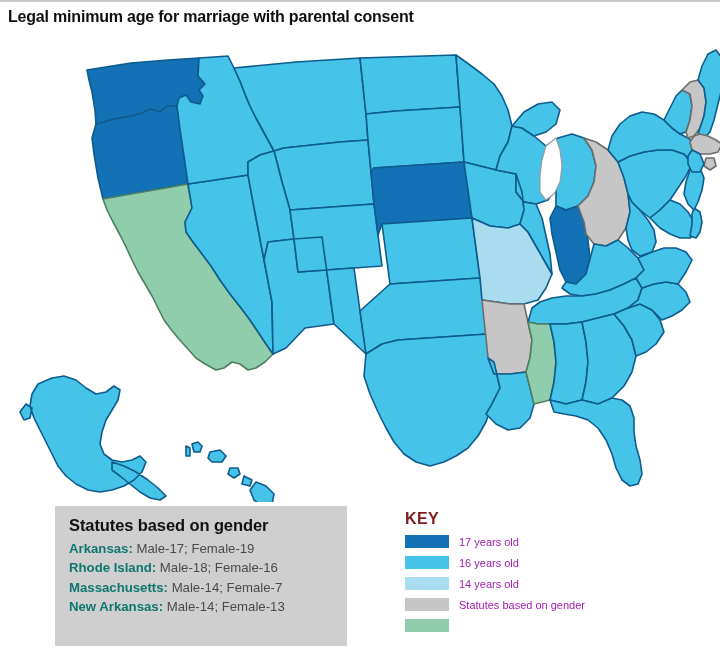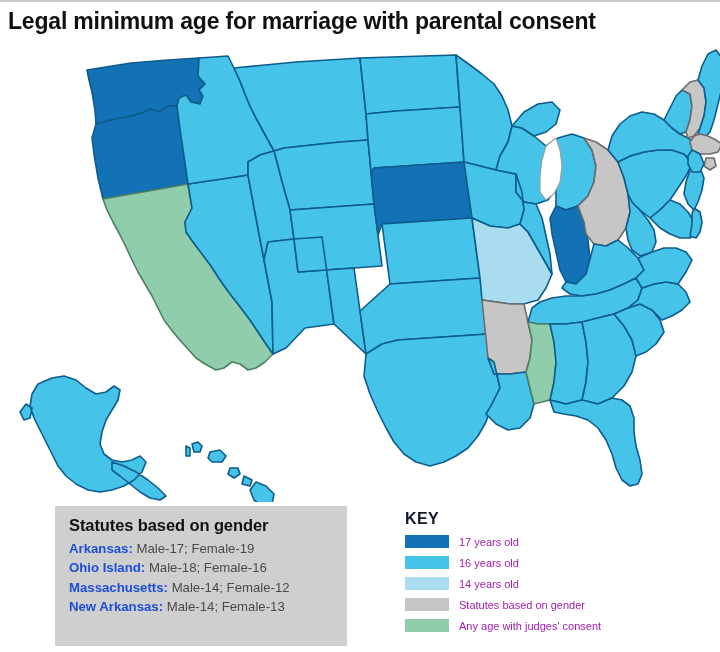--- a/index.html
+++ b/index.html
@@ -17,7 +17,7 @@
   }
   #title{
     position:absolute;left:8px;top:6px;width:706px;
-    font-size:23px;font-weight:bold;letter-spacing:-0.2px;
+    font-size:16px;font-weight:bold;letter-spacing:-0.2px;
     color:#101010;white-space:nowrap;
   }
   #map-wrap{position:absolute;left:0;top:30px;width:720px;height:470px;}

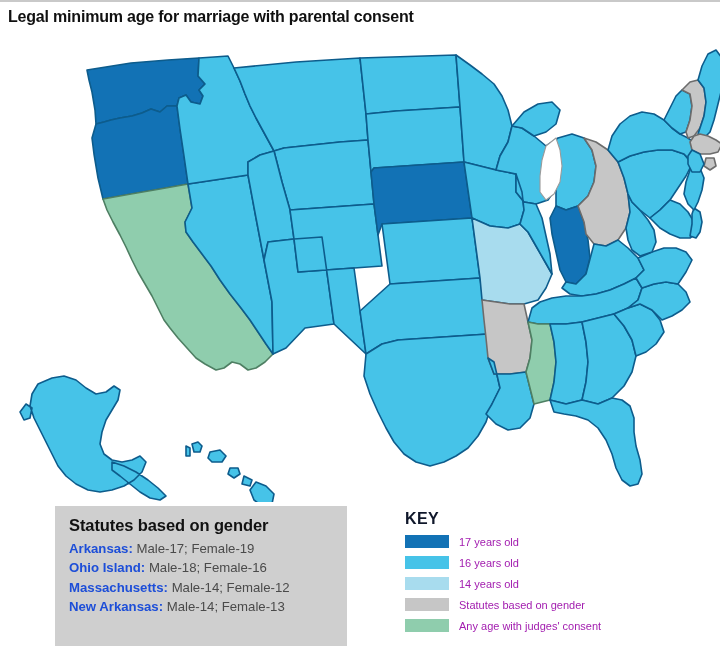--- a/index.html
+++ b/index.html
@@ -41,7 +41,7 @@
 
   
   #key{position:absolute;left:405px;top:508px;width:300px;}
-  #key h2{margin:0 0 3px 0;font-size:16px;font-weight:bold;color:#0f172a;letter-spacing:0.4px;}
+  #key h2{margin:0 0 3px 0;font-size:16px;font-weight:bold;color:#7f1d1d;letter-spacing:0.4px;}
   .key-row{display:flex;align-items:center;height:21px;}
   .swatch{width:44px;height:13px;flex:0 0 auto;margin-right:10px;}
   .key-label{font-size:11px;color:#a21caf;white-space:nowrap;}

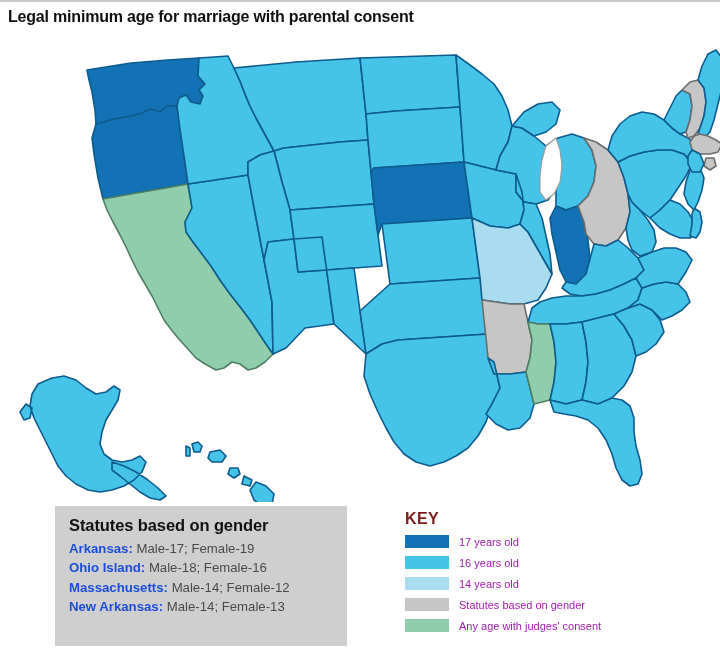--- a/index.html
+++ b/index.html
@@ -37,7 +37,7 @@
     letter-spacing:-0.1px;
   }
   .st-row{font-size:13.2px;line-height:19.4px;color:#4a4a4a;white-space:nowrap;}
-  .st-row b{color:#1d4ed8;font-weight:bold;}
+  .st-row b{color:#0f766e;font-weight:bold;}
 
   
   #key{position:absolute;left:405px;top:508px;width:300px;}

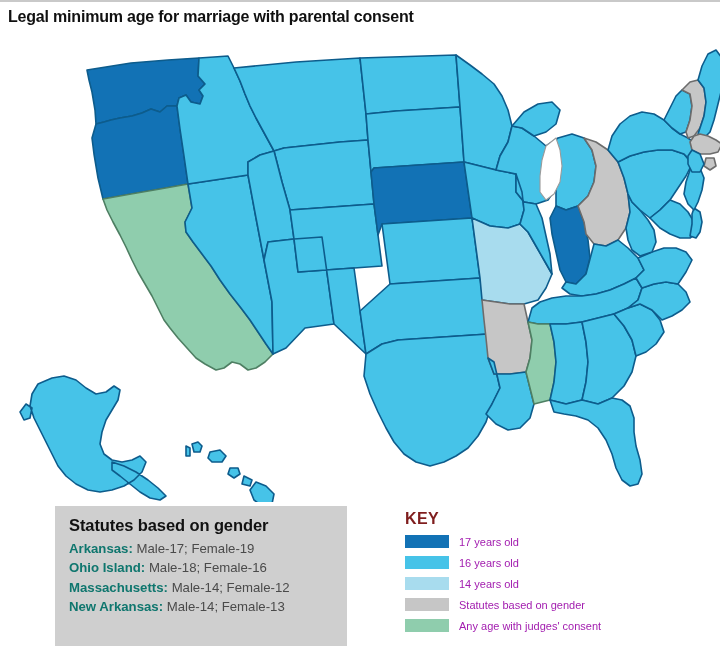--- a/index.html
+++ b/index.html
@@ -129,7 +129,7 @@
       <span>Male-17; Female-19</span>
     </div>
     <div class="st-row">
-      <b>Ohio Island:</b> 
+      <b>Rhode Island:</b> 
       <span>Male-18; Female-16</span>
     </div>
     <div class="st-row">

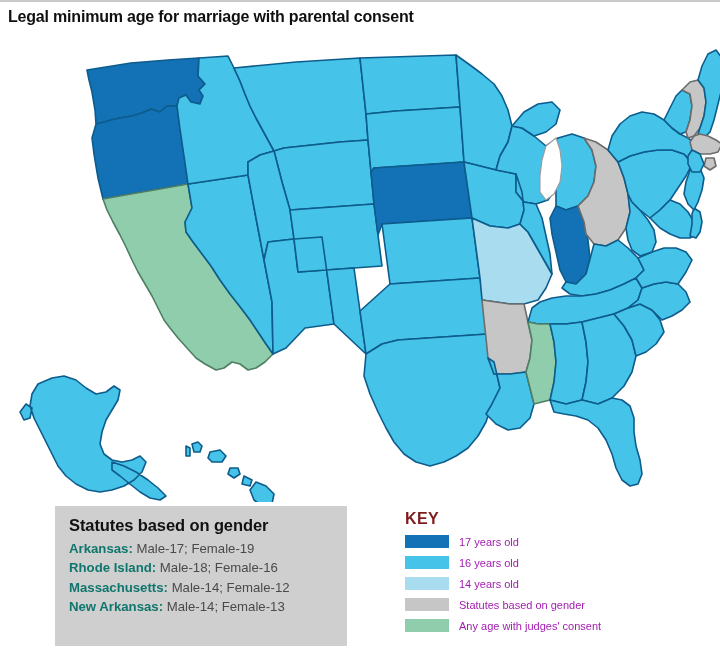--- a/index.html
+++ b/index.html
@@ -134,7 +134,7 @@
     </div>
     <div class="st-row">
       <b>Massachusetts:</b> 
-      <span>Male-14; Female-12</span>
+      <span>Male-14; Female-7</span>
     </div>
     <div class="st-row">
       <b>New Arkansas:</b> 

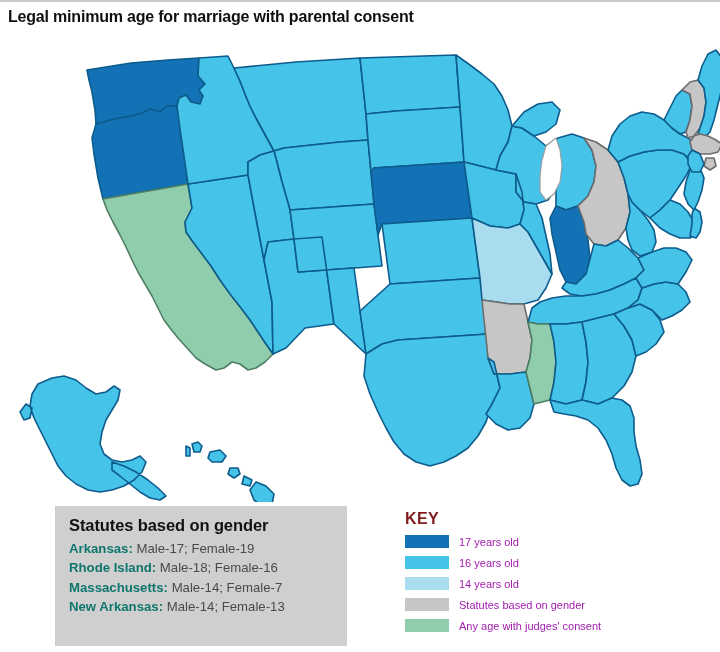--- a/index.html
+++ b/index.html
@@ -162,7 +162,6 @@
     </div>
     <div class="key-row">
       <span class="swatch" style="background: rgb(143, 205, 173);"></span>
-      <span class="key-label">Any age with judges' consent</span>
     </div>
   </div>
 

